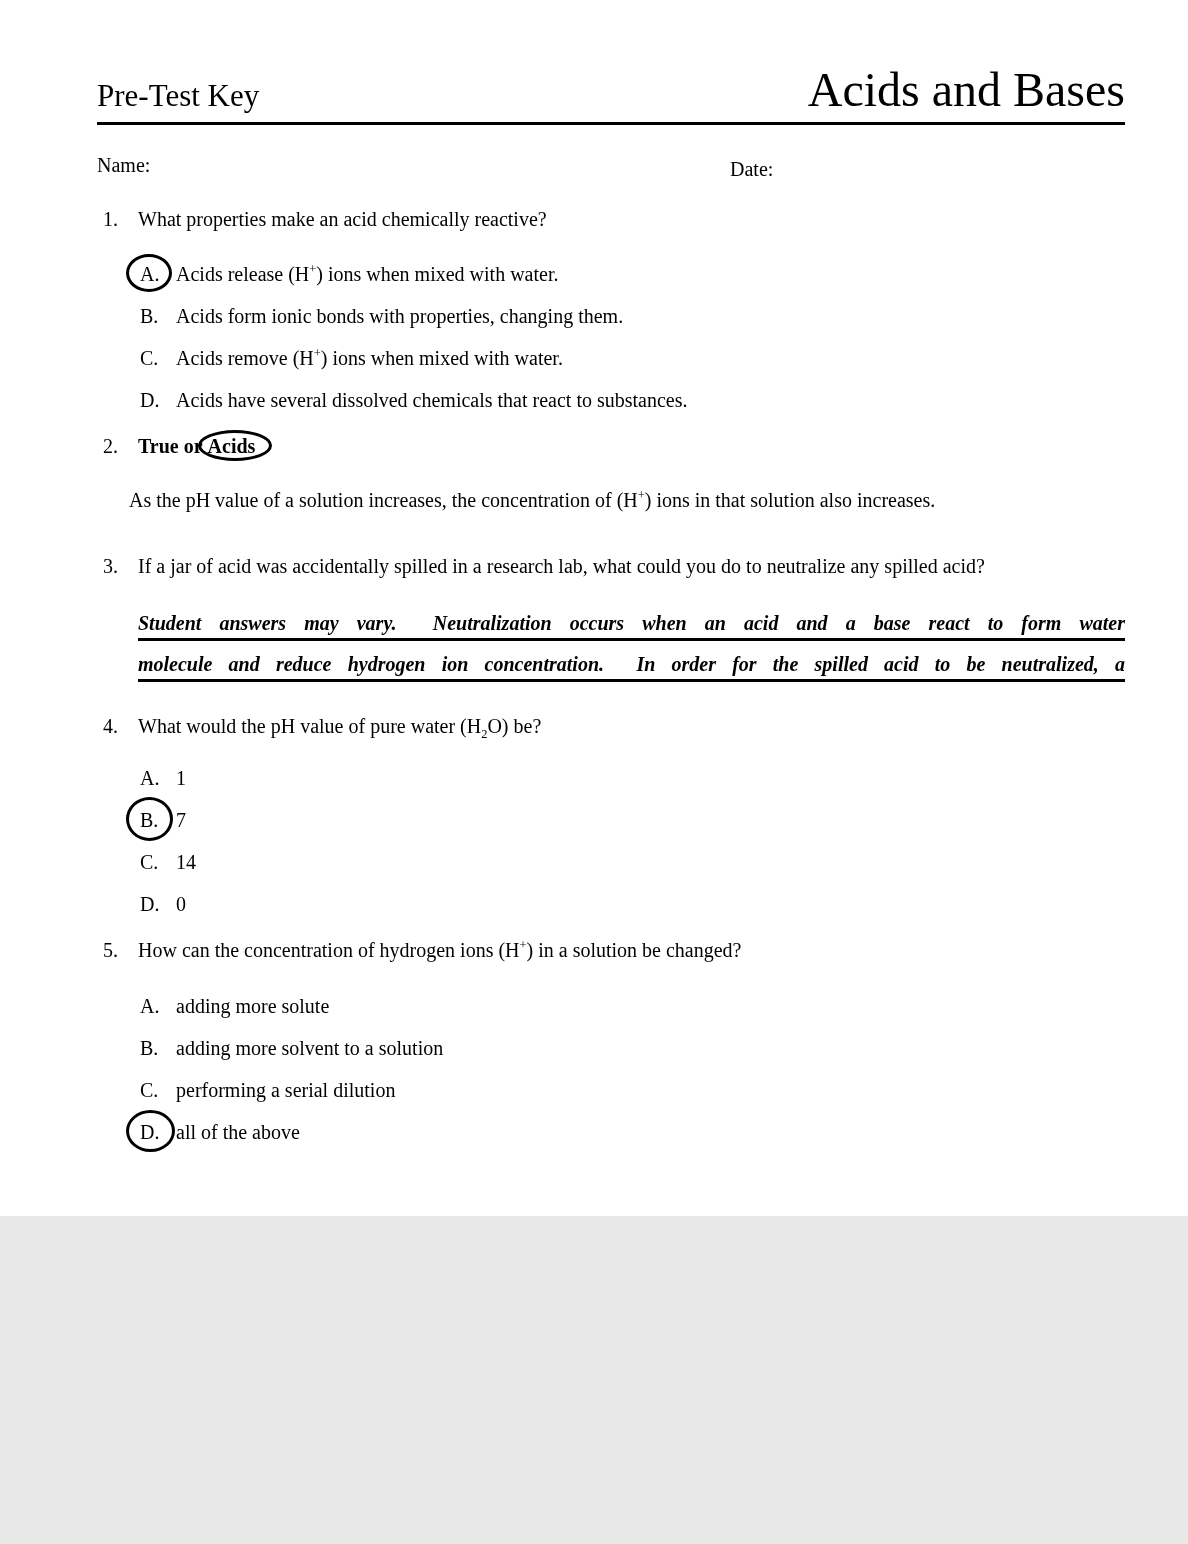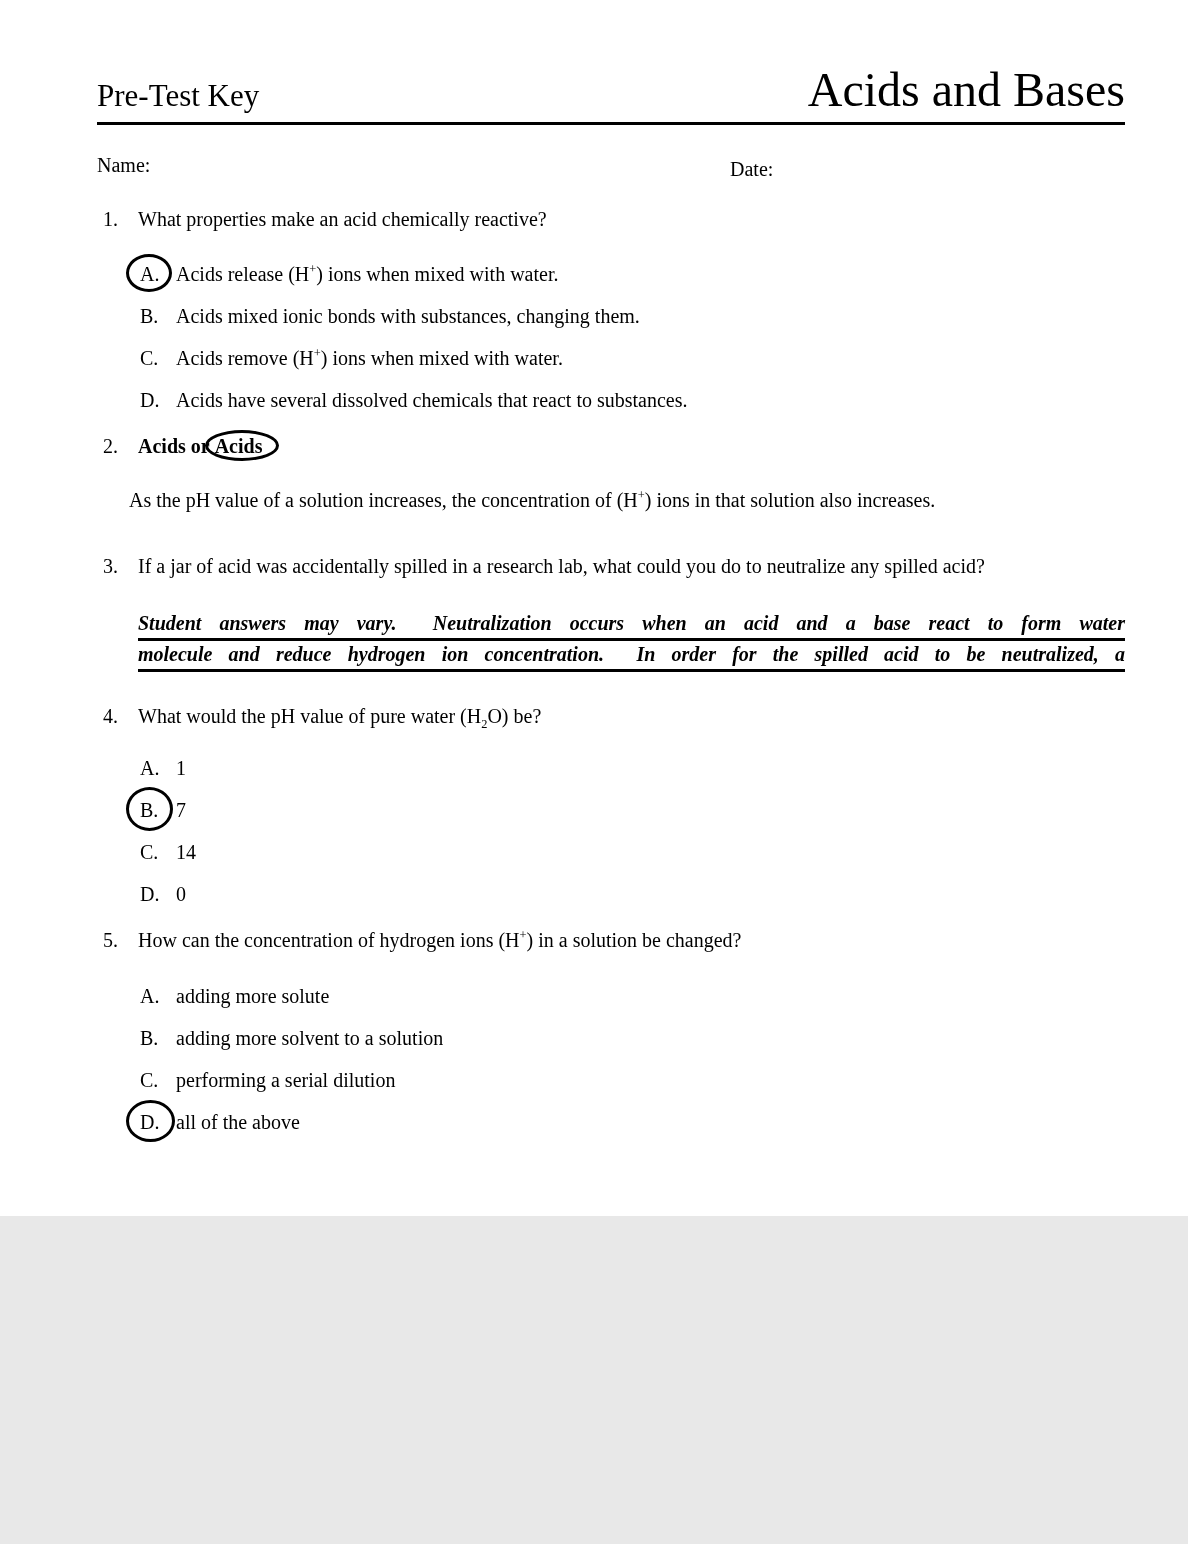--- a/index.html
+++ b/index.html
@@ -119,7 +119,7 @@
         <span class="opt-letter">
           <span>B.</span>
         </span>
-        <span class="opt-text">Acids mixed ionic bonds with substances, changing them.</span>
+        <span class="opt-text">Acids form ionic bonds with properties, changing them.</span>
       </div>
       <div class="opt">
         <span class="opt-letter">

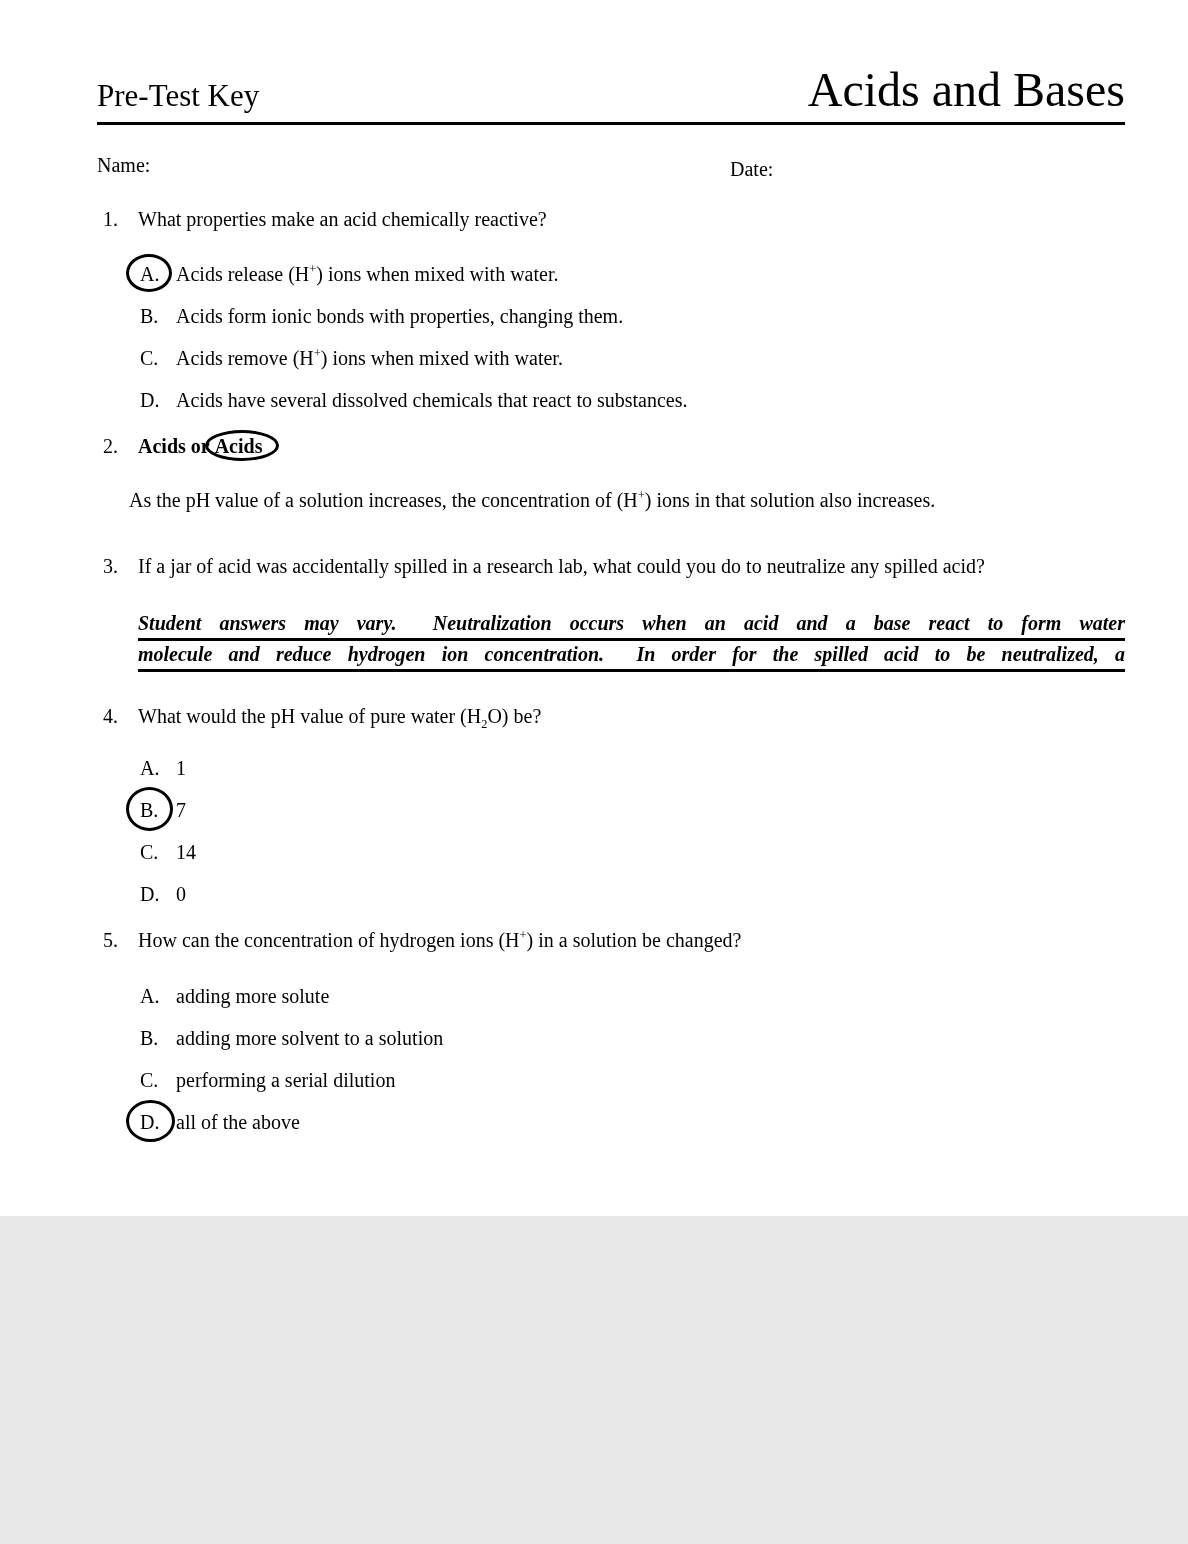--- a/index.html
+++ b/index.html
@@ -139,7 +139,7 @@
   <div class="q2">
     <div class="question">
       <span class="qnum">2.</span>
-      <span class="qtext"><span class="bold">Acids or</span><span class="bold">&nbsp;</span><span class="circled-word bold"><span class="ellipse ellipse-false"></span><span>Acids</span></span></span>
+      <span class="qtext"><span class="bold">True or</span><span class="bold">&nbsp;</span><span class="circled-word bold"><span class="ellipse ellipse-false"></span><span>Acids</span></span></span>
     </div>
     <div class="q2-statement"><span>As the pH value of a solution increases, the concentration of (H</span><sup>+</sup><span>) ions in that solution also increases.</span></div>
   </div>

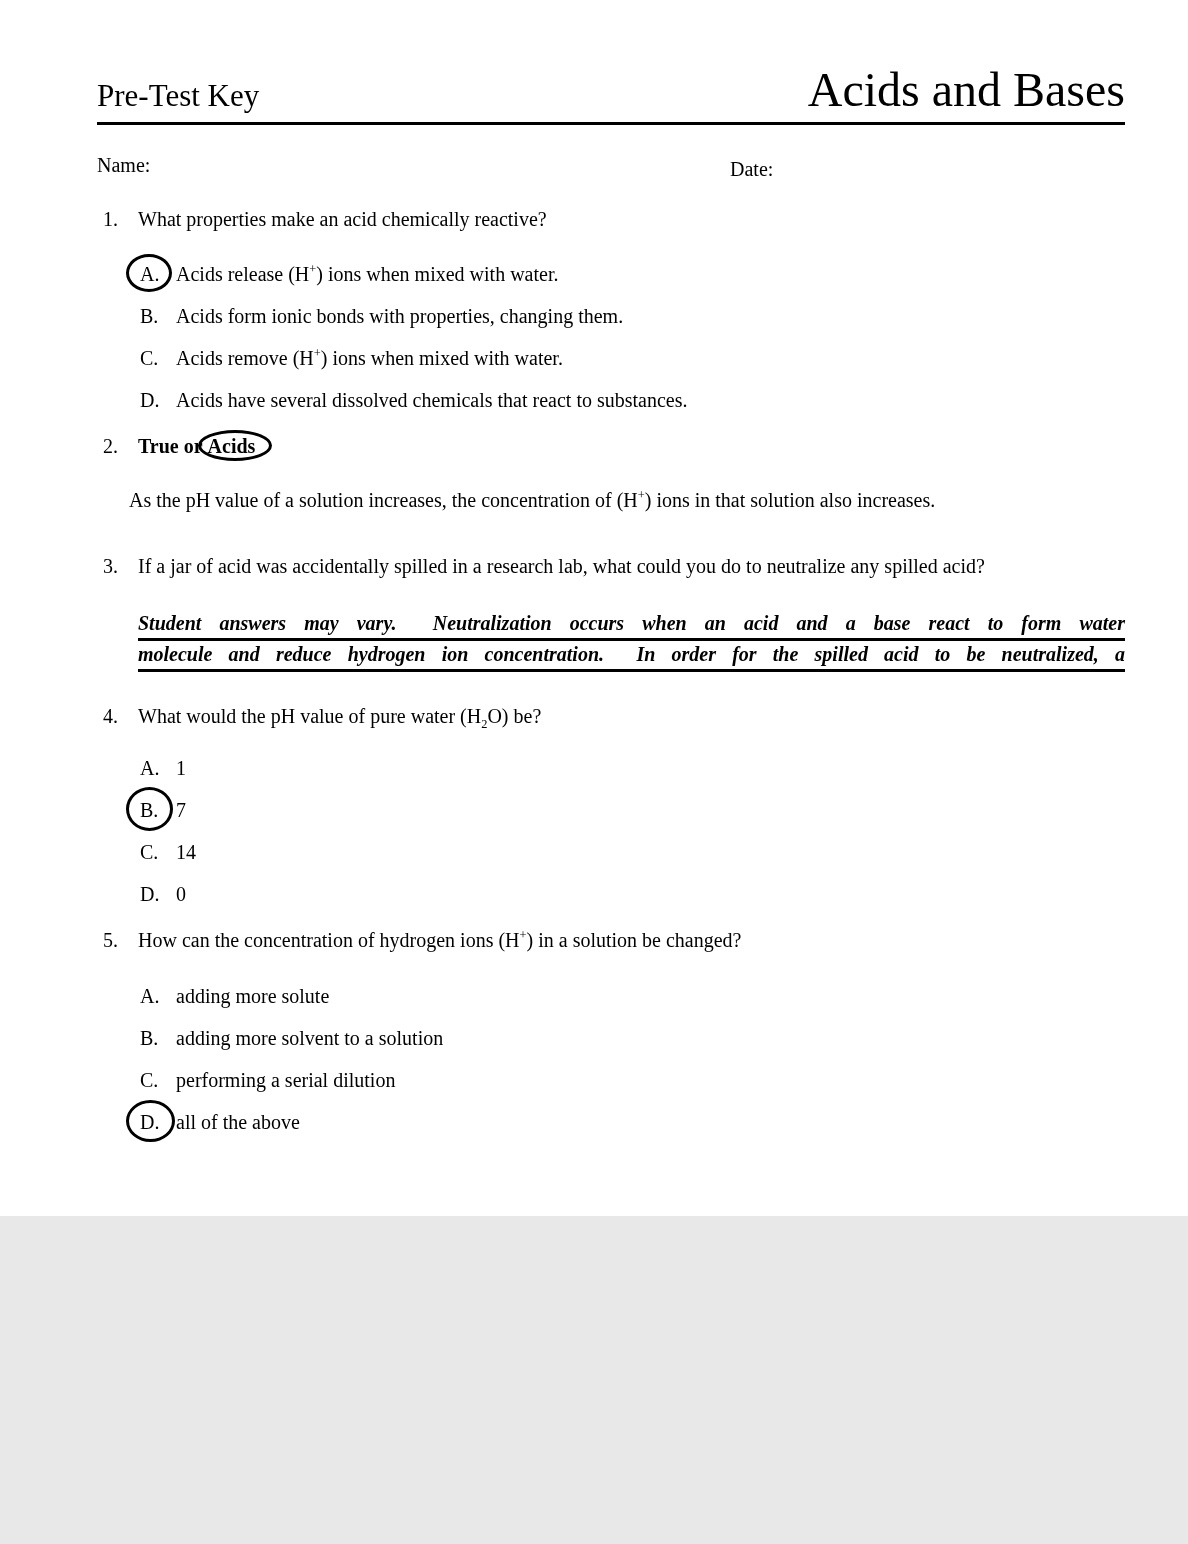--- a/index.html
+++ b/index.html
@@ -64,7 +64,7 @@
     font-weight:bold; font-style:italic;
   }
   .ans-line {
-    line-height:26px; padding-bottom:2px; margin-bottom:0;
+    line-height:26px; padding-bottom:2px; margin-bottom:10px;
     border-bottom:3px solid #000;
     text-align:justify; text-align-last:justify;
   }

